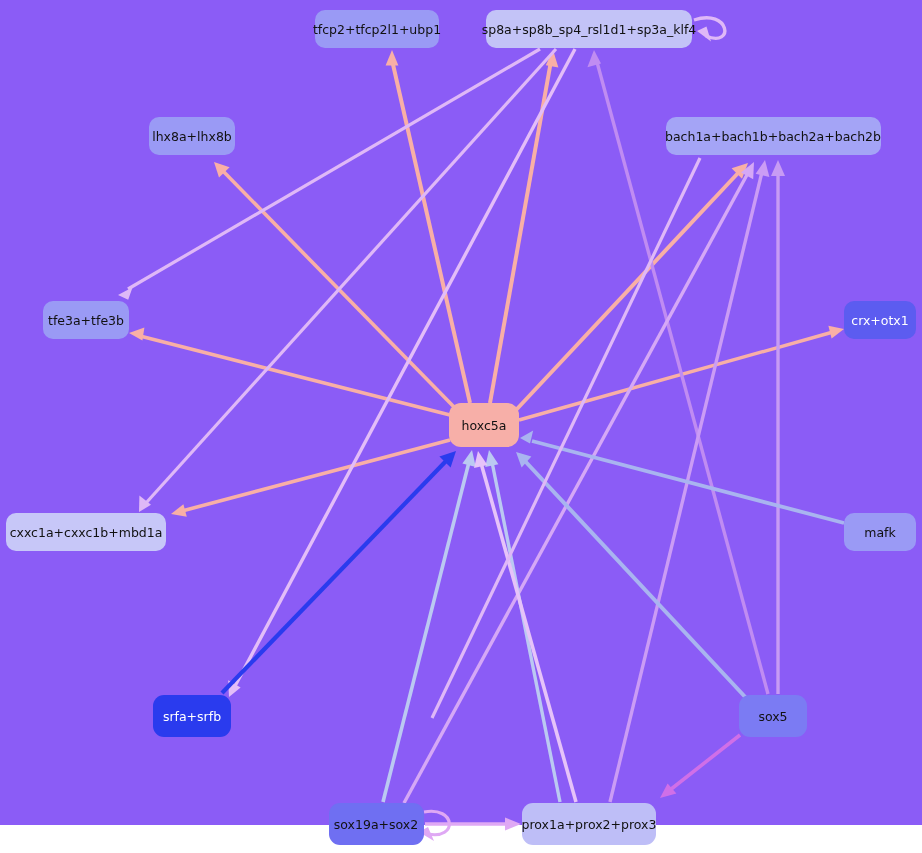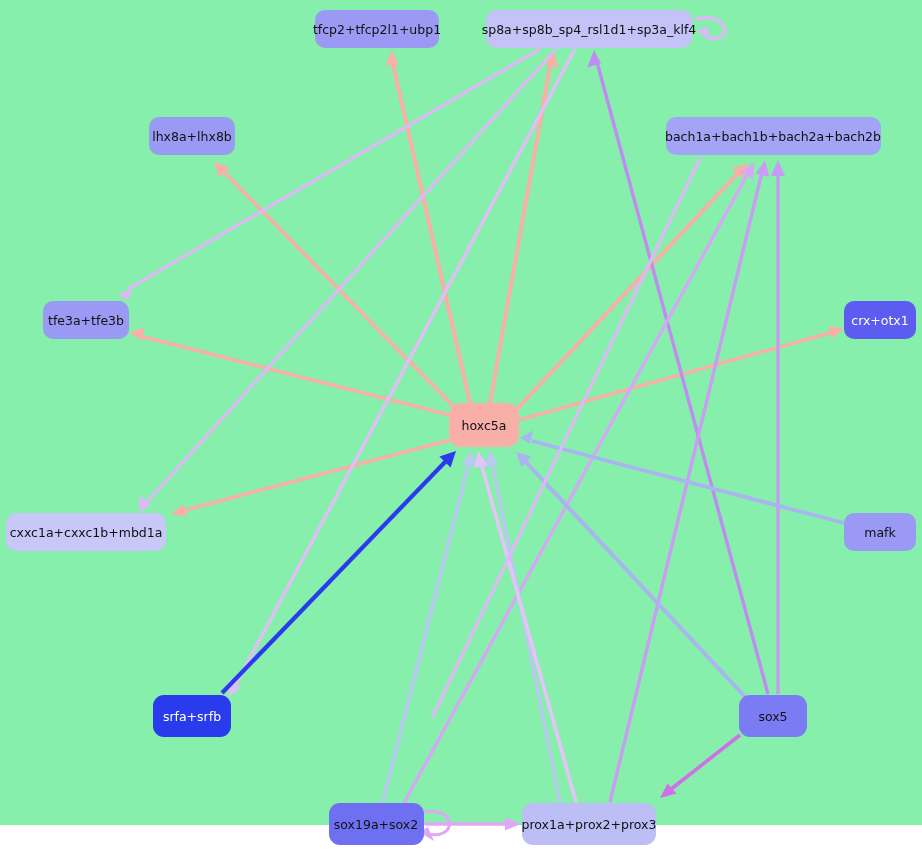--- a/index.html
+++ b/index.html
@@ -4,7 +4,7 @@
 <style>
   html,body{margin:0;padding:0;background:#ffffff;}
   body{width:922px;height:853px;overflow:hidden;font-family:"DejaVu Sans","Liberation Sans",sans-serif;}
-  #graph-root{position:relative;width:922px;height:825px;background:#86efac;}
+  #graph-root{position:relative;width:922px;height:825px;background:#8b5cf6;}
   svg#network{position:absolute;left:0;top:0;width:922px;height:853px;}
   .node-label{font-size:12.5px;dominant-baseline:middle;text-anchor:middle;}
   .node-rect{stroke:none;}

